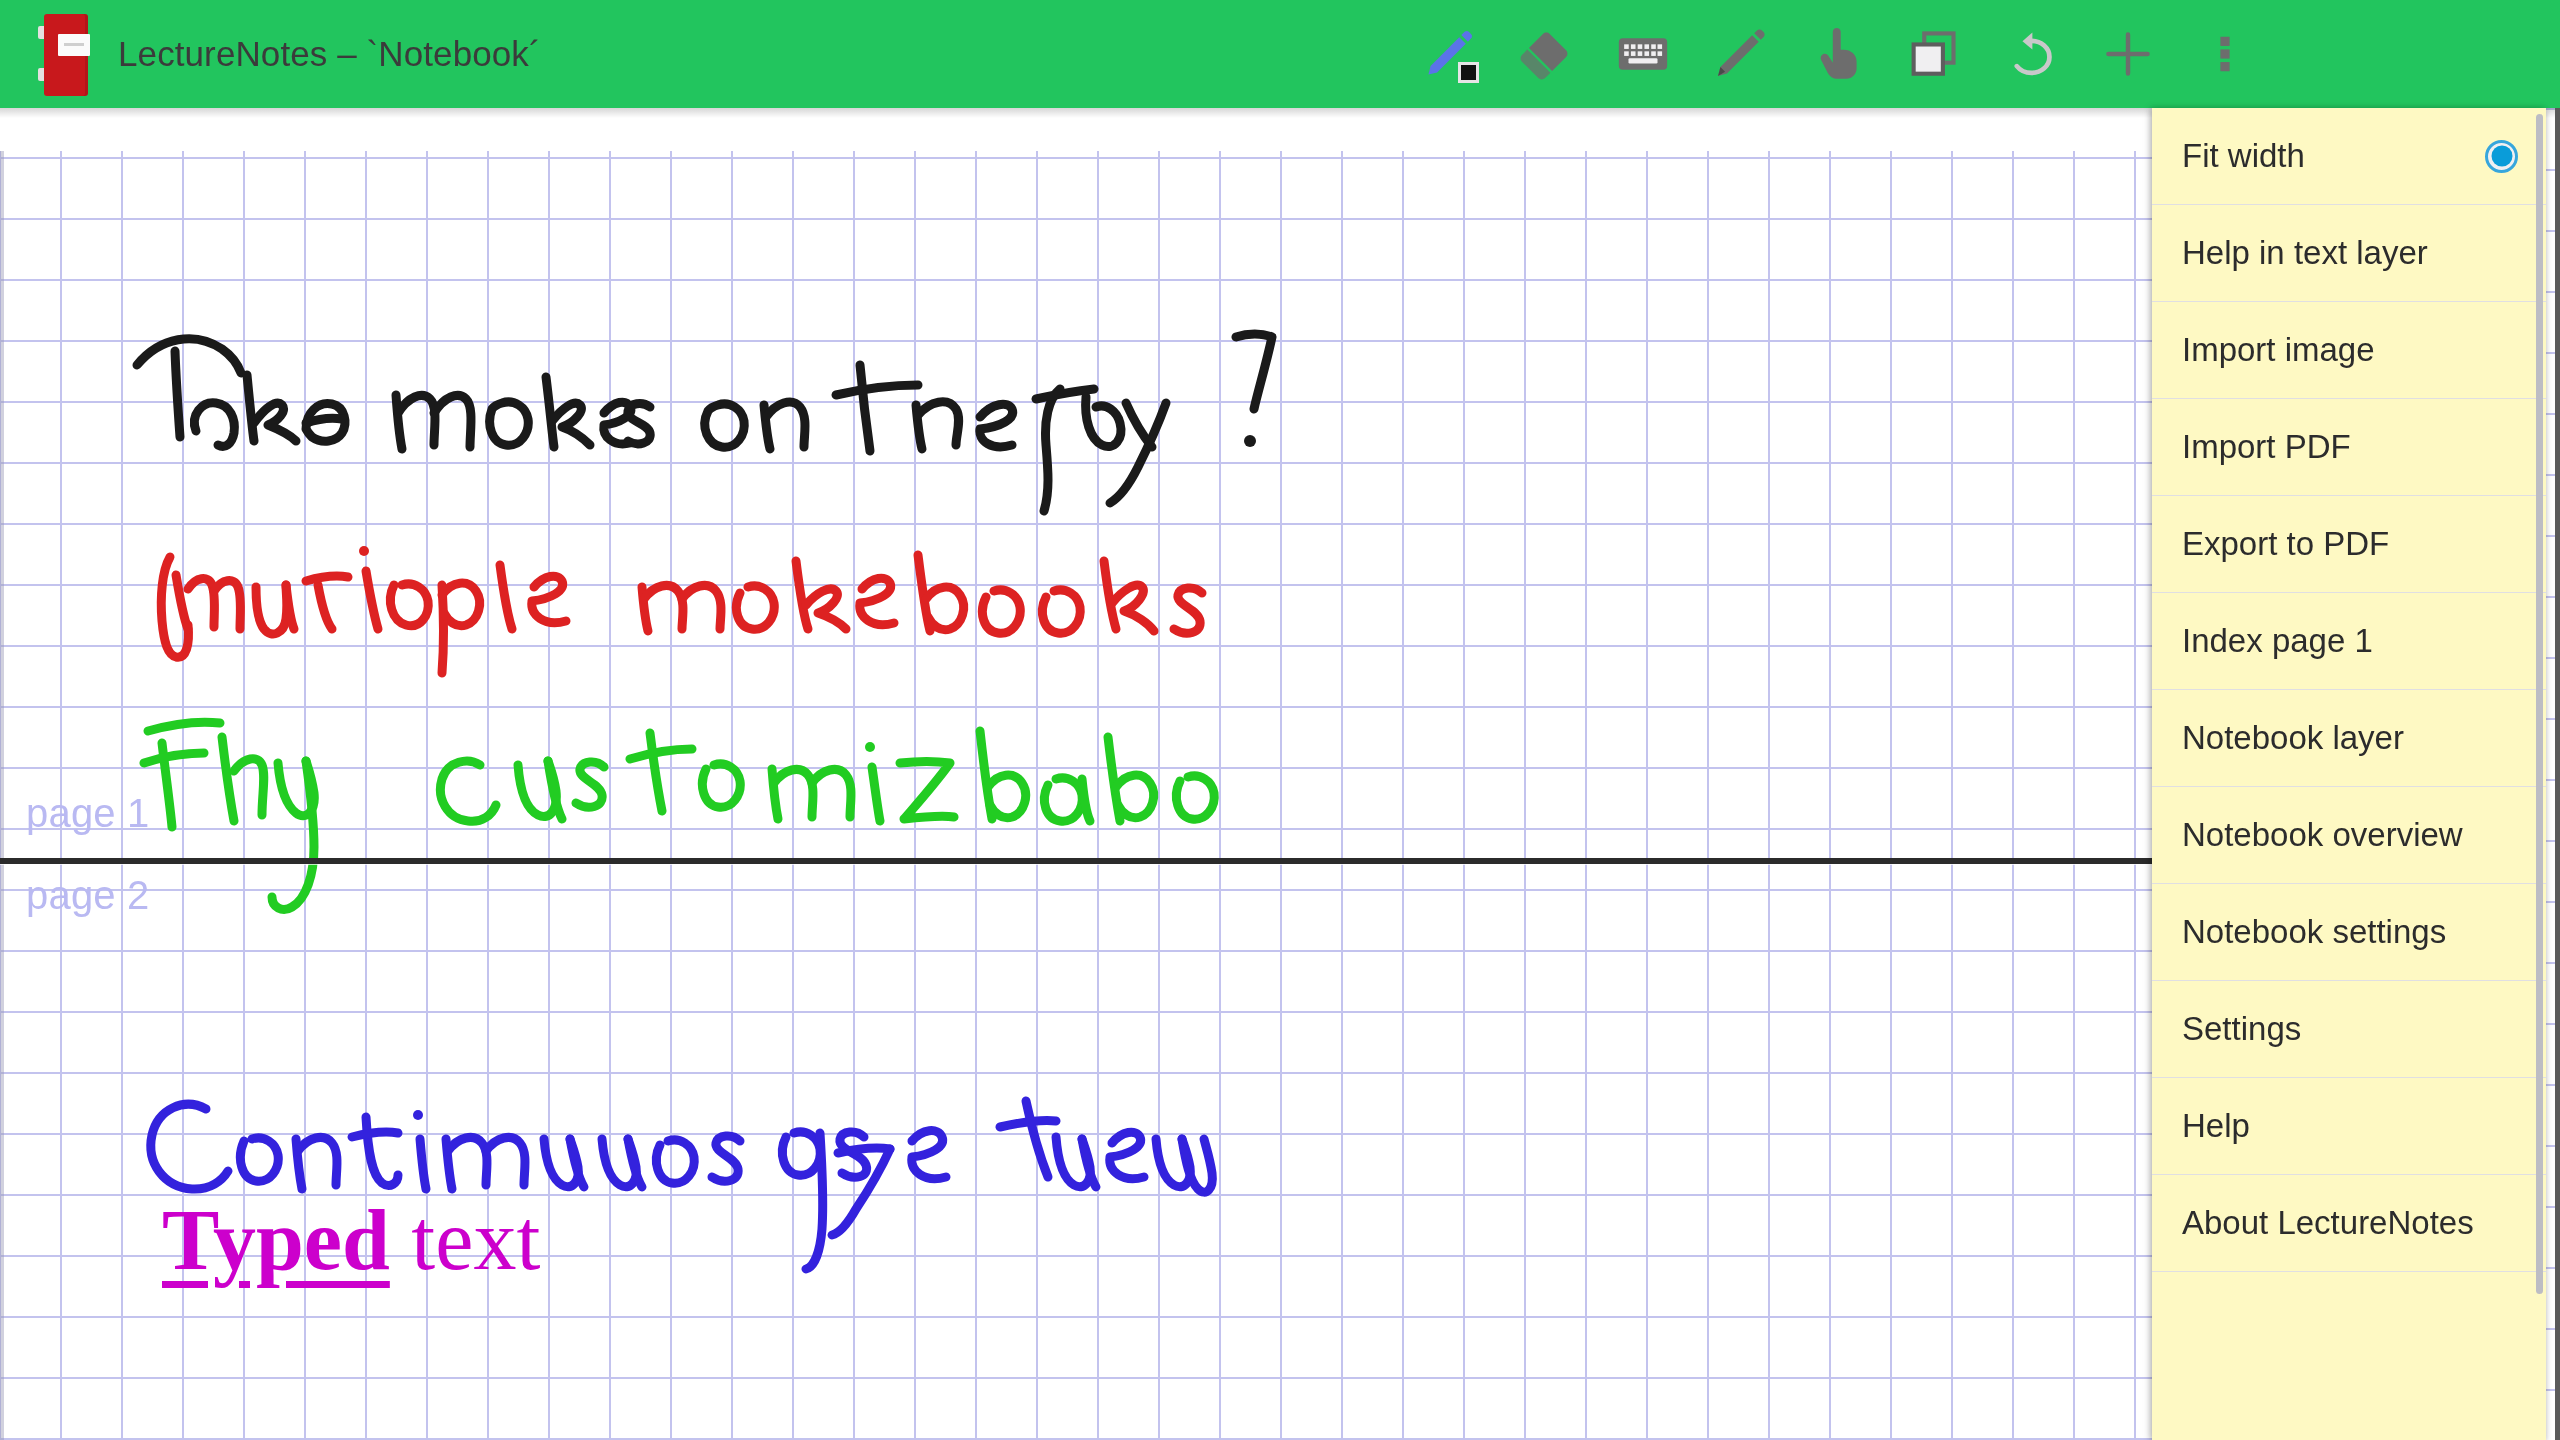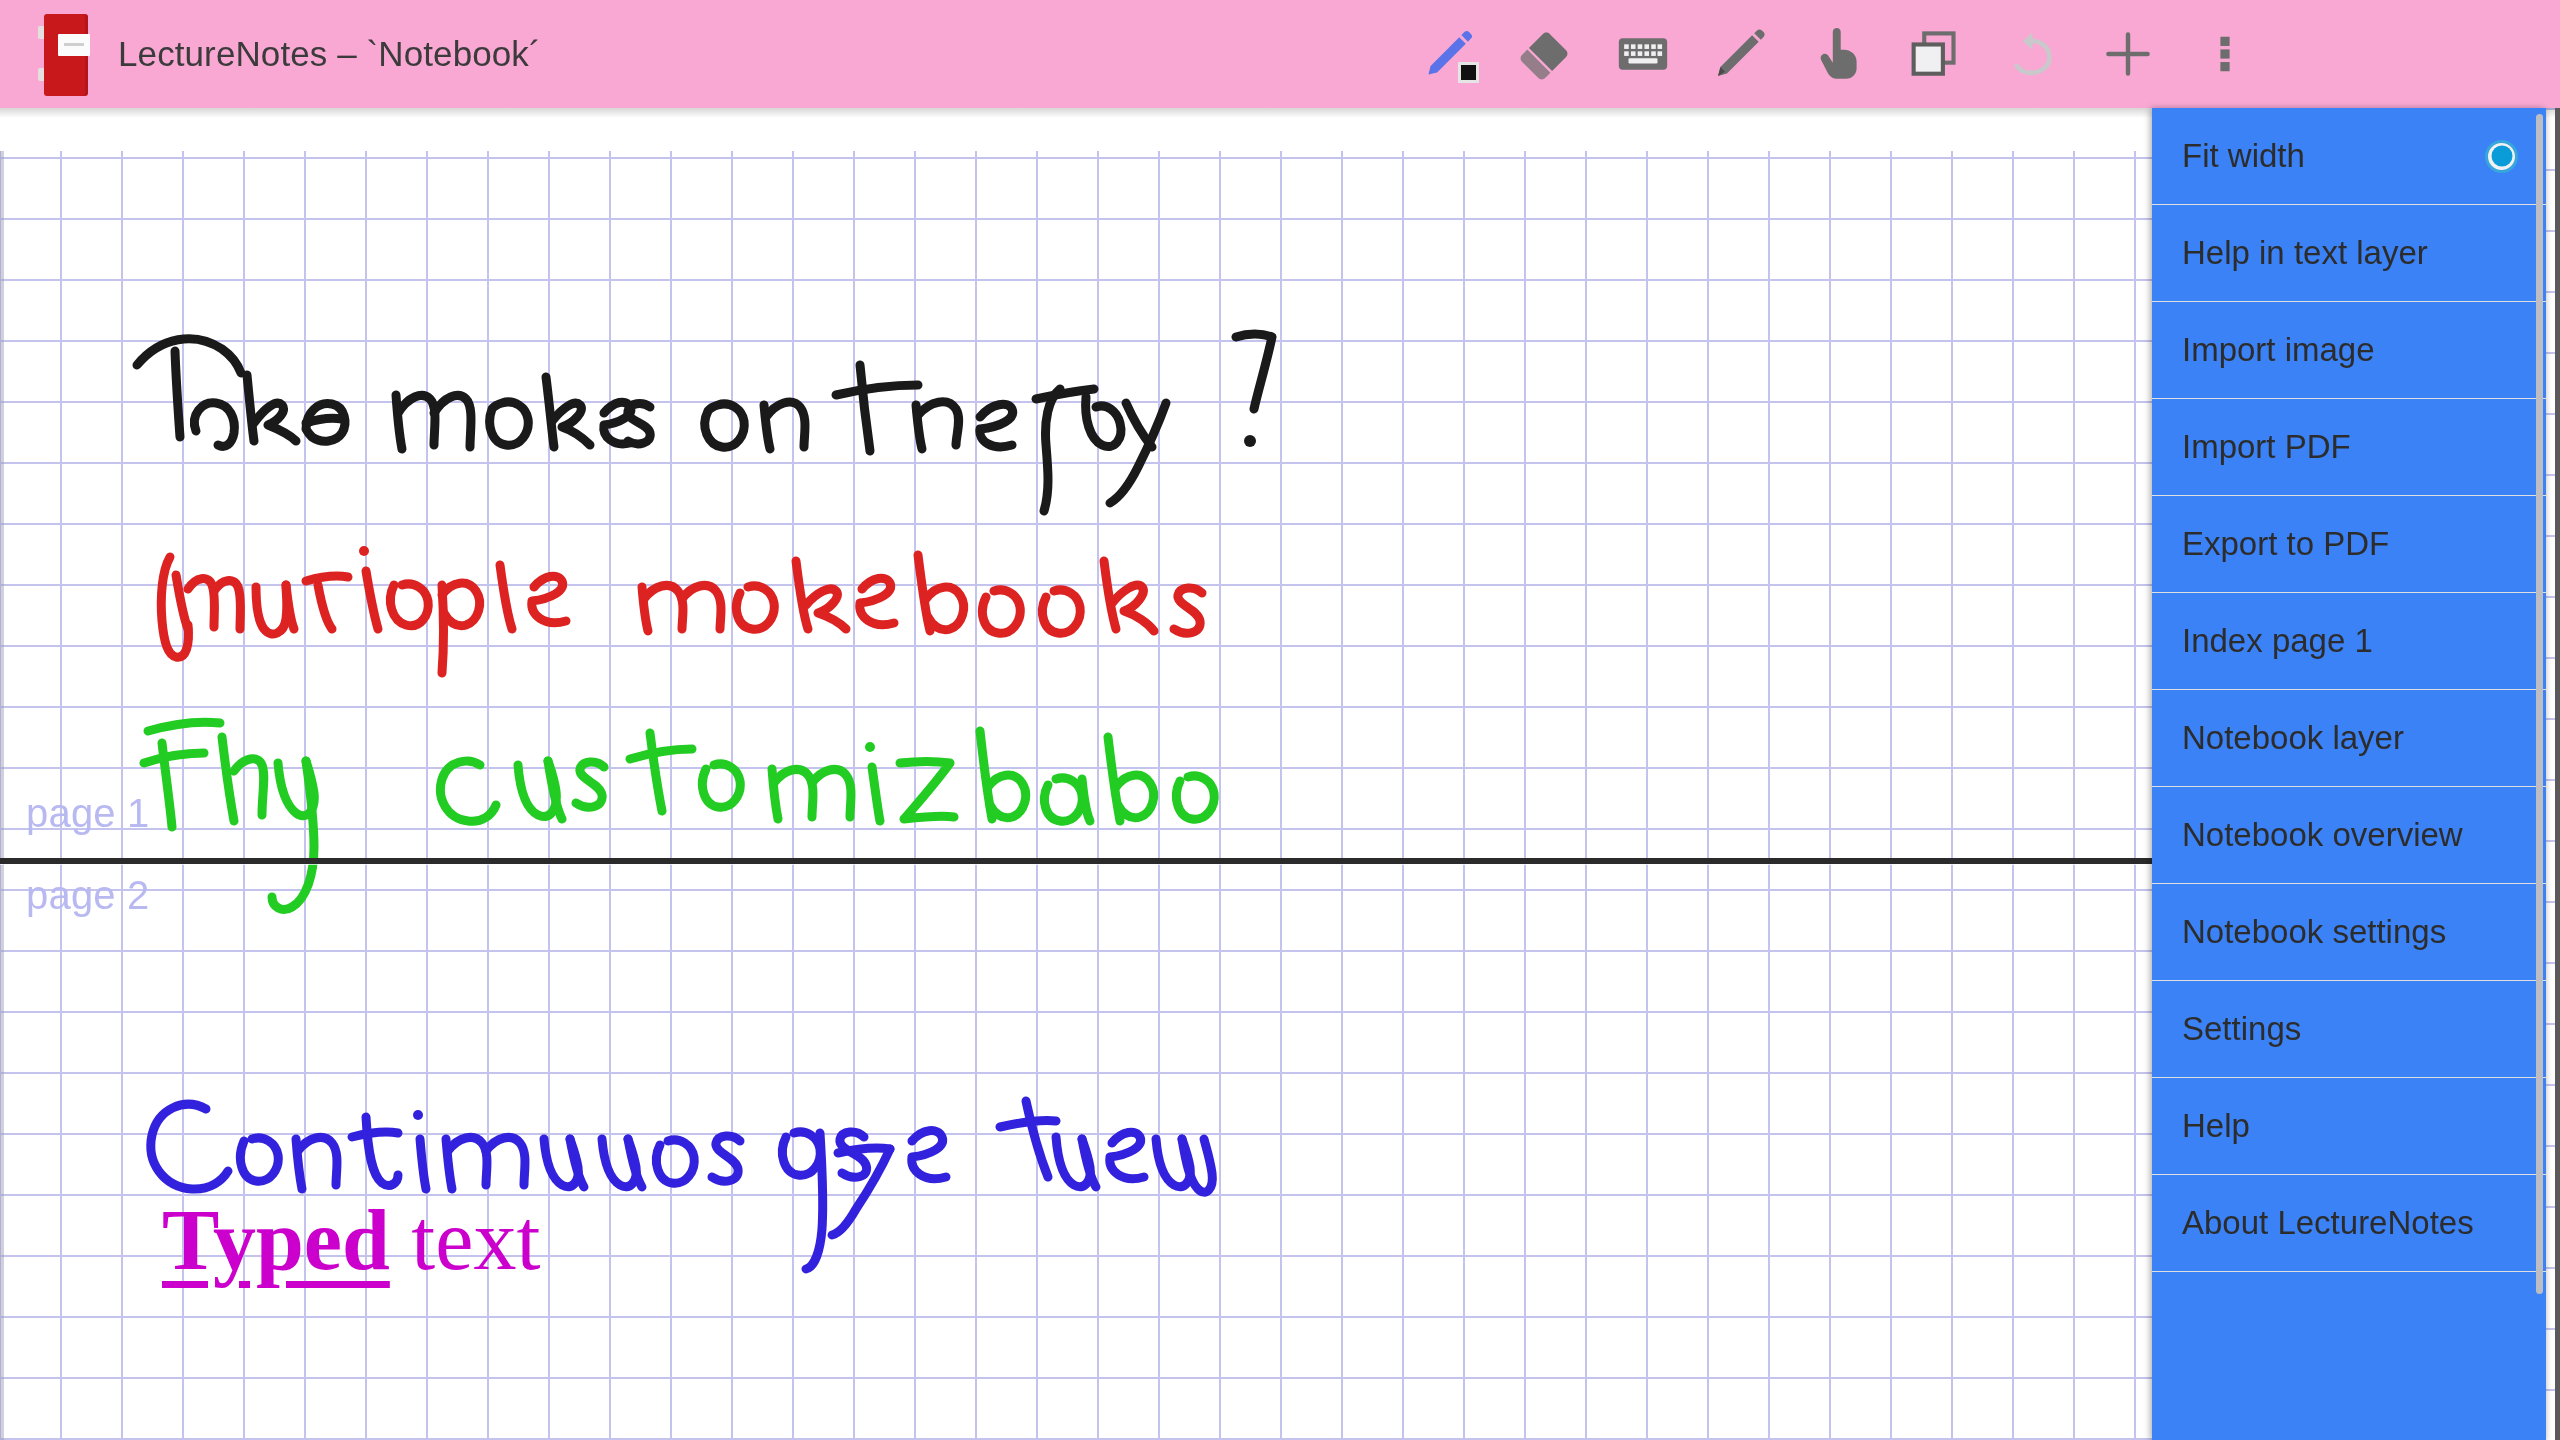--- a/index.html
+++ b/index.html
@@ -13,7 +13,7 @@
   
   #topbar{
     position:absolute; left:0; top:0; width:2560px; height:108px;
-    background:#f9a8d4;
+    background:#22c55e;
     display:flex; align-items:center;
     z-index:30;
   }

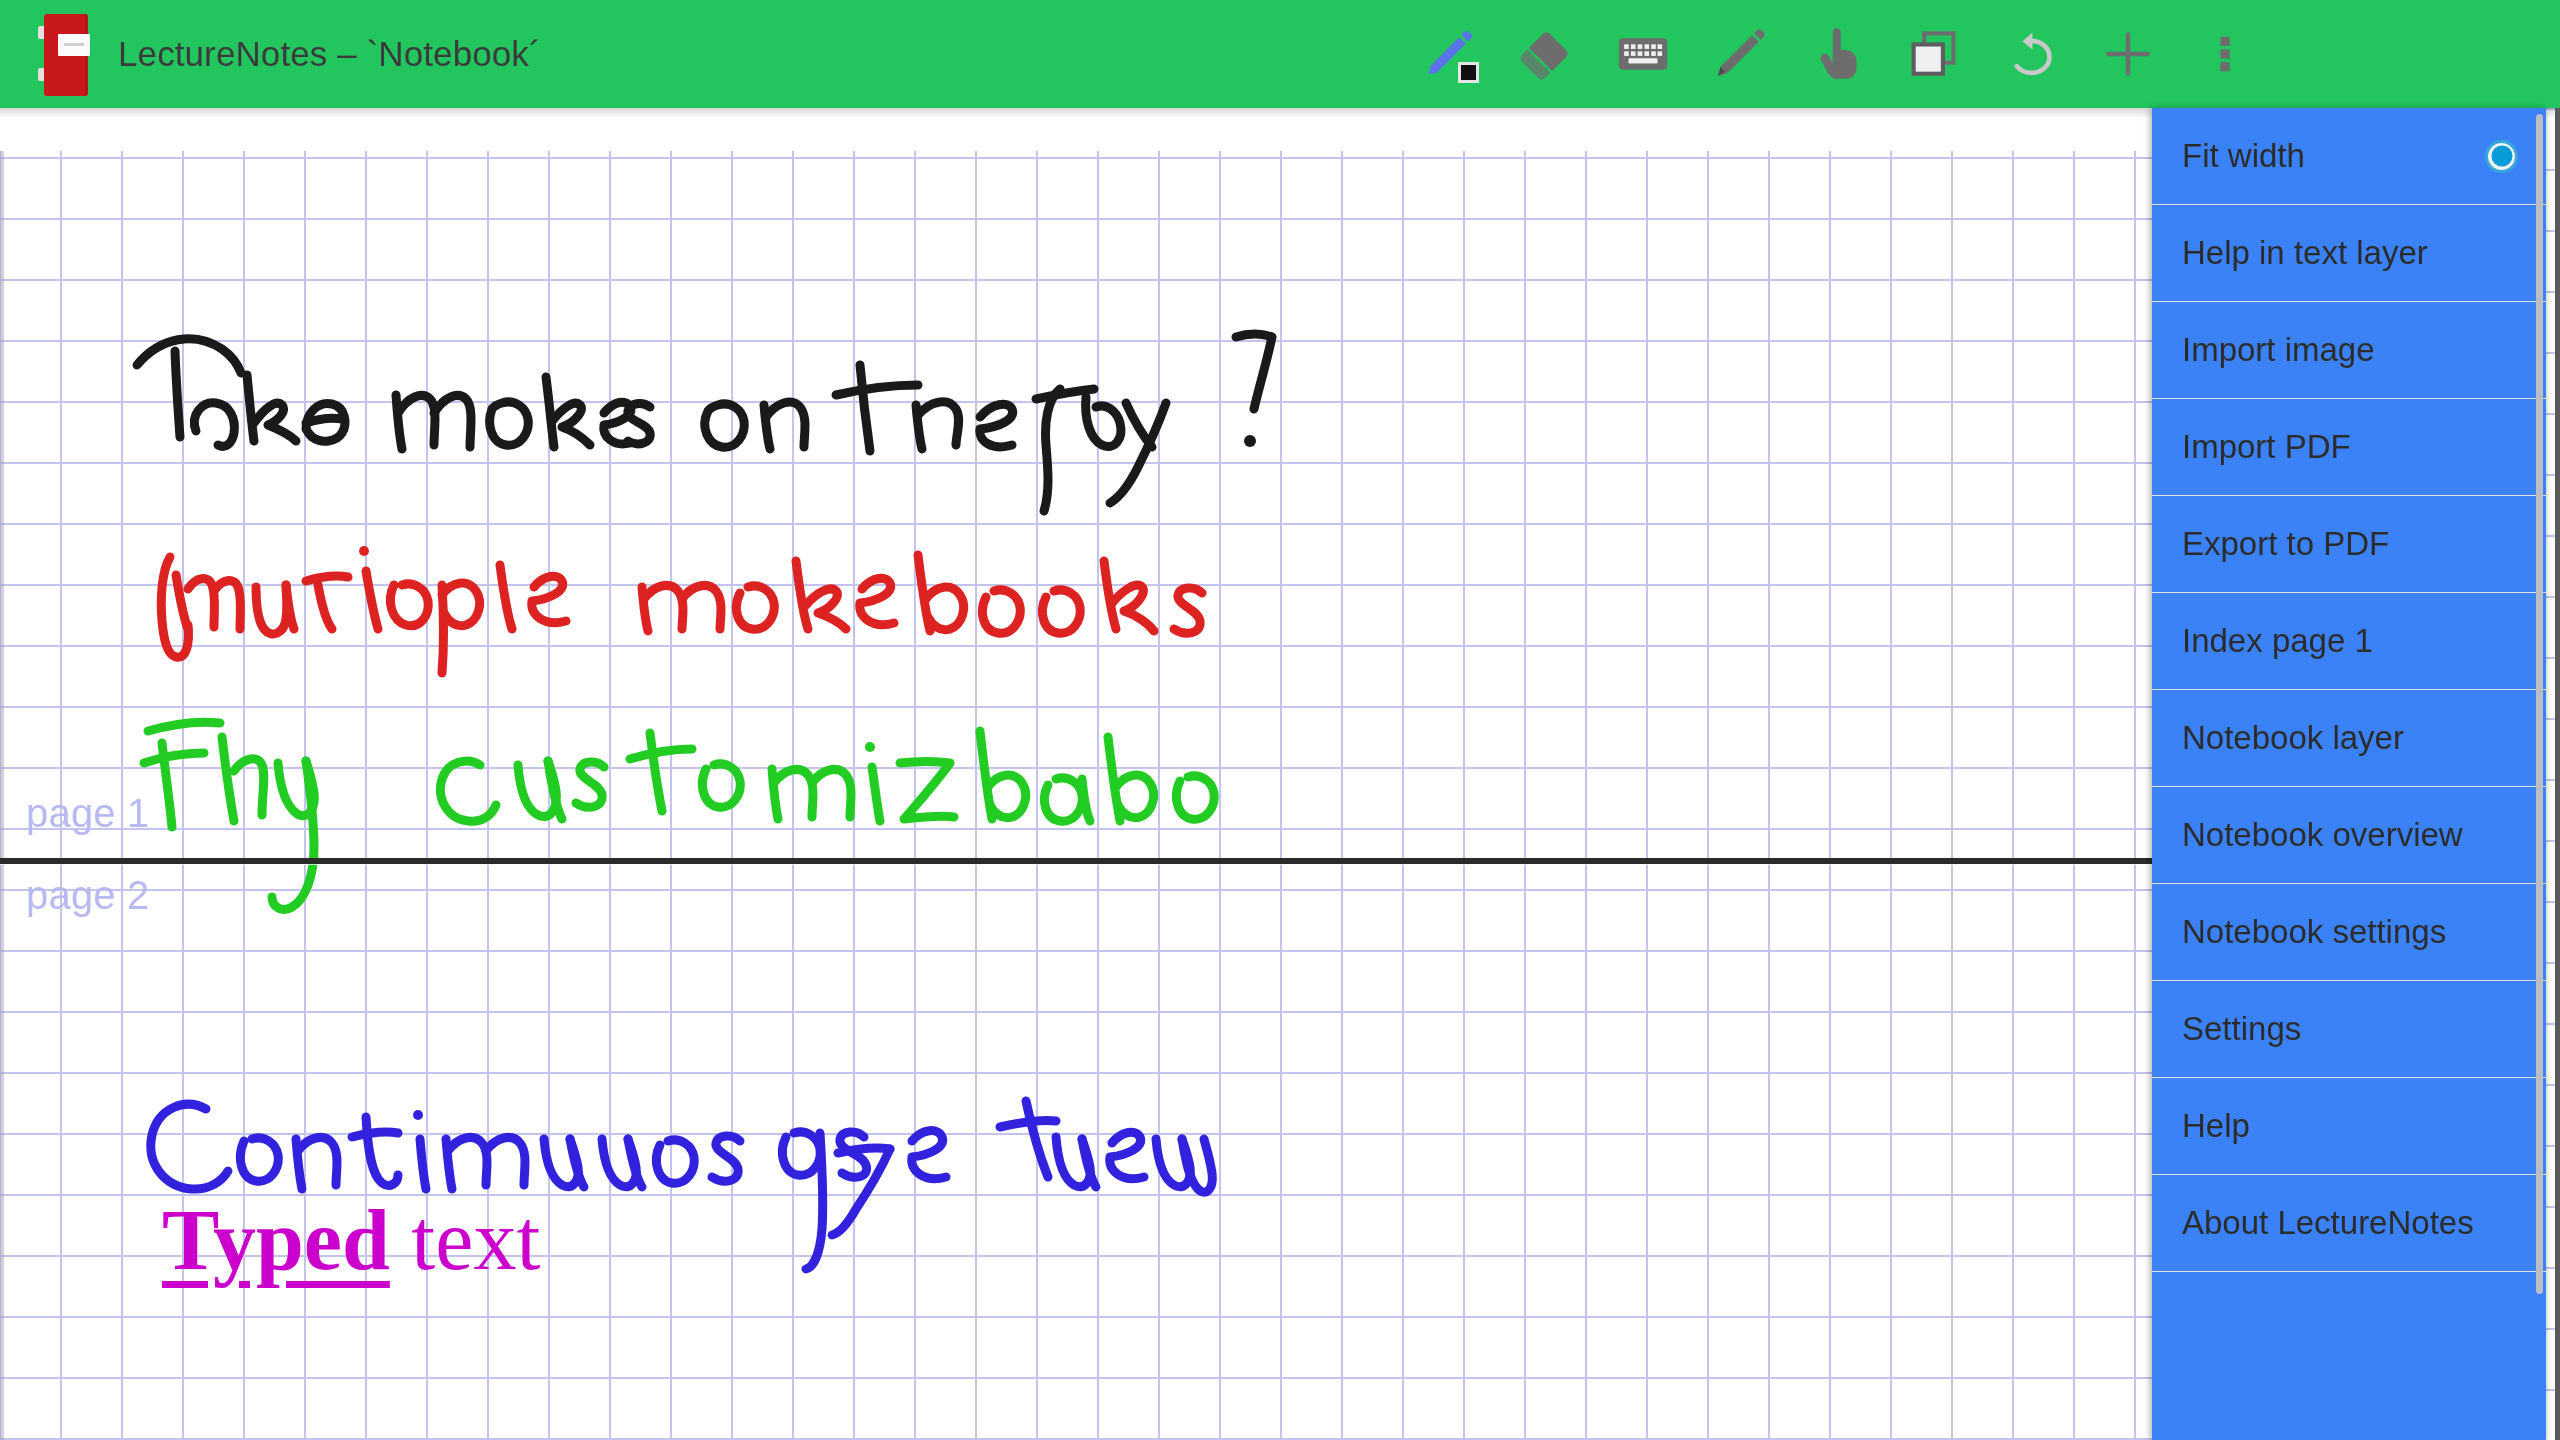--- a/index.html
+++ b/index.html
@@ -114,7 +114,7 @@
   
   #menu{
     position:absolute; left:2152px; top:108px; width:394px; height:1332px;
-    background:#3b82f6;
+    background:#fef9c3;
     box-shadow:-2px 0 7px rgba(0,0,0,.22), 0 2px 6px rgba(0,0,0,.18);
     z-index:40;
     overflow:hidden;

